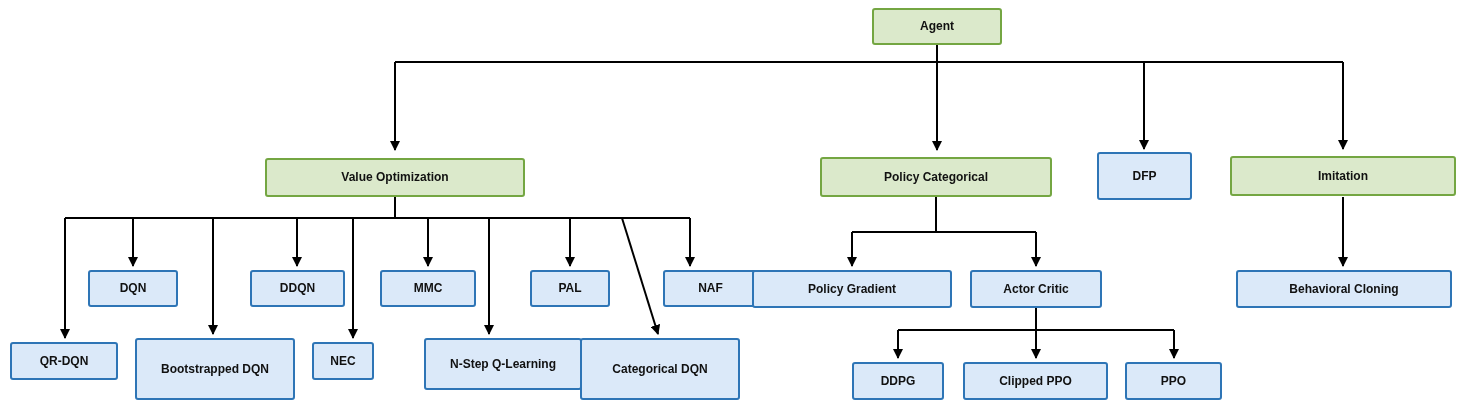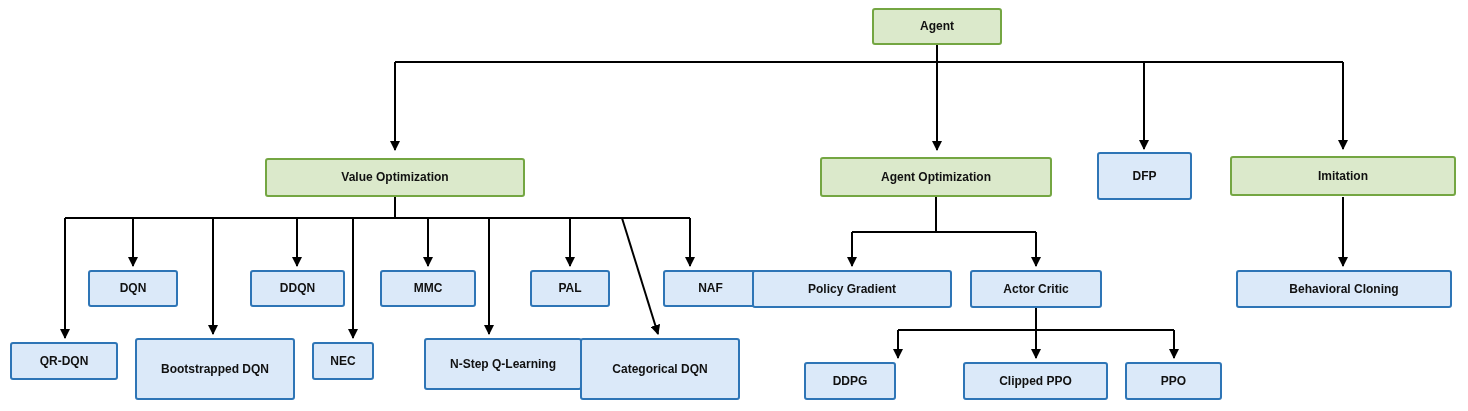--- a/index.html
+++ b/index.html
@@ -86,7 +86,7 @@
     <span>Value Optimization</span>
   </div>
   <div class="node green" style="left:820px;top:157px;width:232px;height:40px">
-    <span>Agent Optimization</span>
+    <span>Policy Categorical</span>
   </div>
   <div class="node blue" style="left:1097px;top:152px;width:95px;height:48px">
     <span>DFP</span>

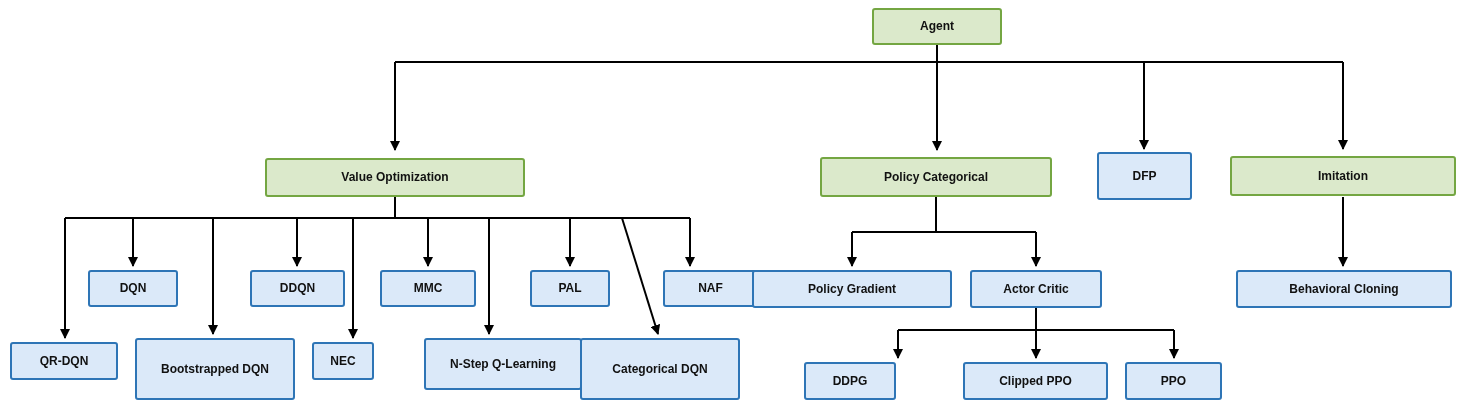--- a/index.html
+++ b/index.html
@@ -134,7 +134,7 @@
     <span>Actor Critic</span>
   </div>
 
-  <div class="node blue" style="left:804px;top:362px;width:92px;height:38px">
+  <div class="node blue" style="left:852px;top:362px;width:92px;height:38px">
     <span>DDPG</span>
   </div>
   <div class="node blue" style="left:1125px;top:362px;width:97px;height:38px">

